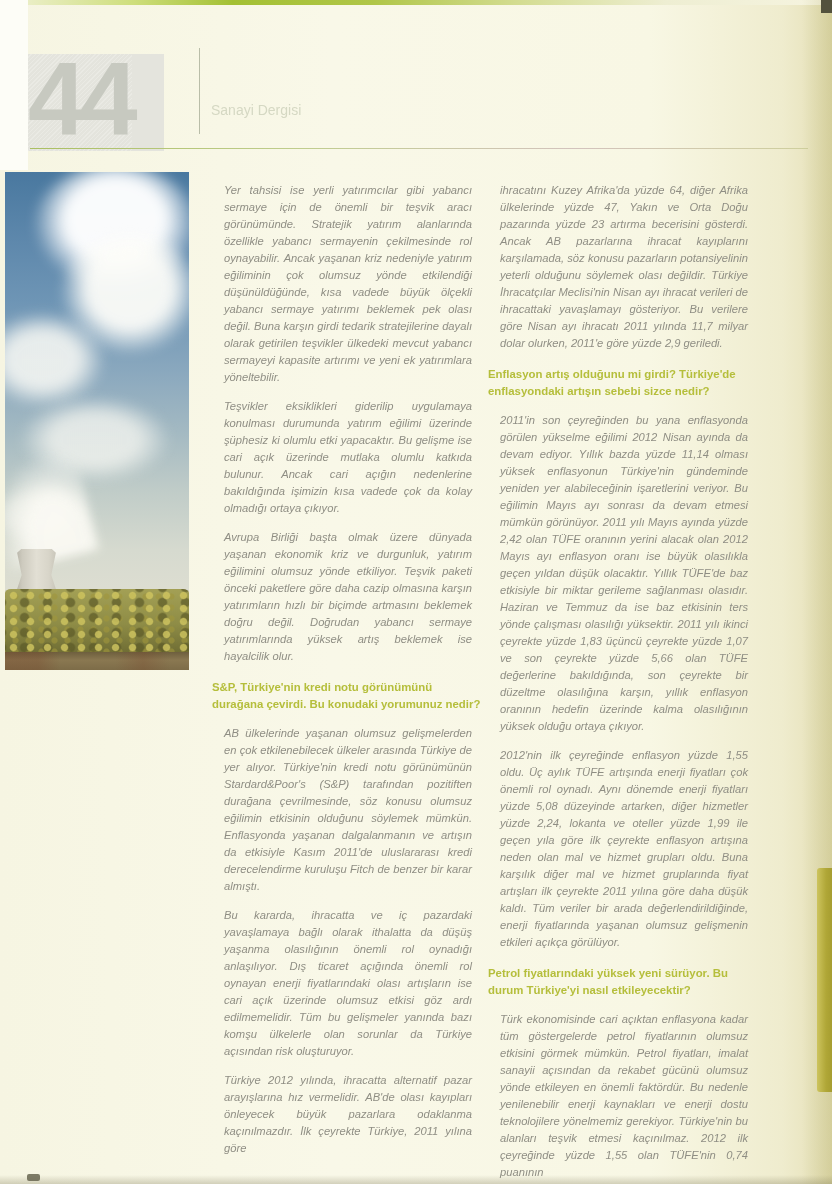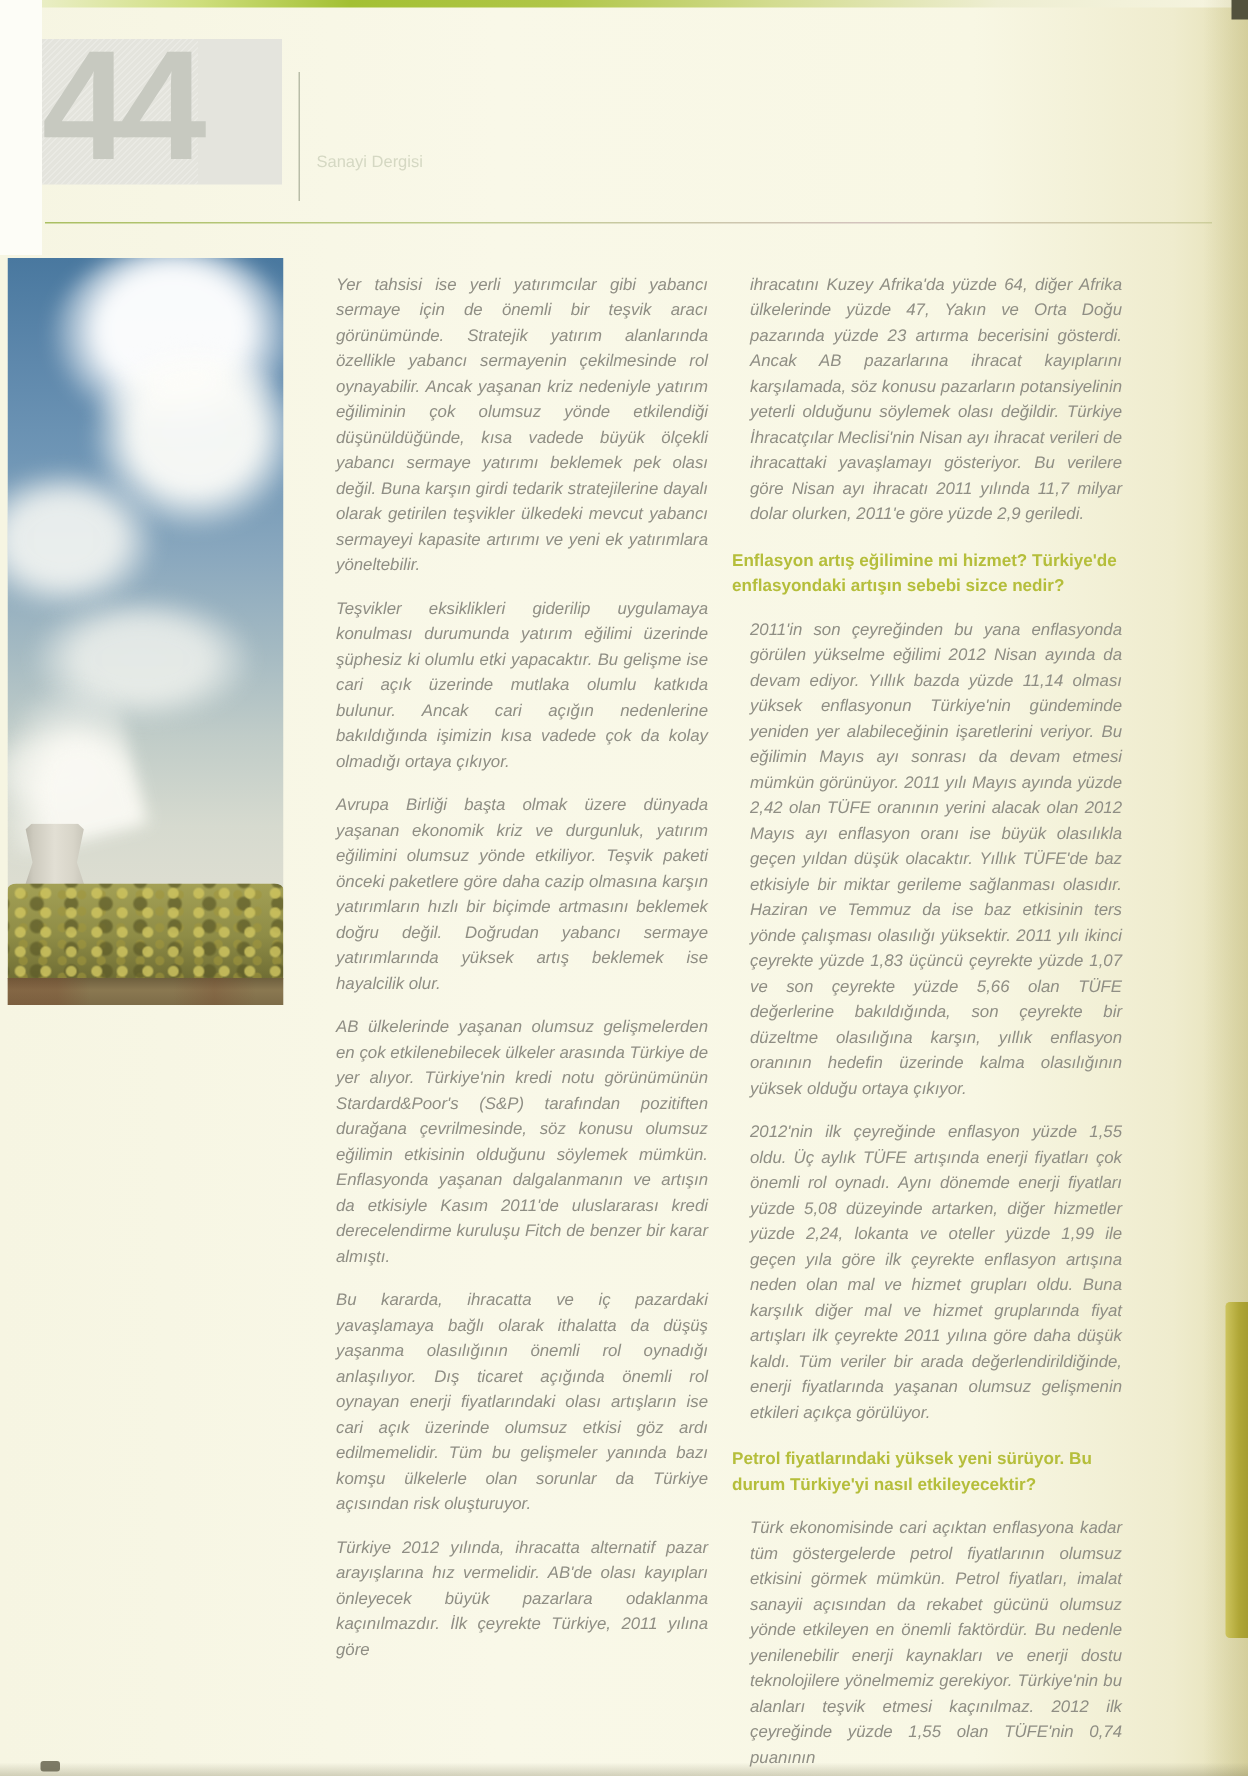--- a/index.html
+++ b/index.html
@@ -25,7 +25,7 @@
   }
   
   .num-box {
-    position: absolute; left: 28px; top: 26px; width: 160px; height: 97px;
+    position: absolute; left: 28px; top: 54px; width: 136px; height: 97px;
     background: #e4e4dd;
     overflow: hidden;
   }

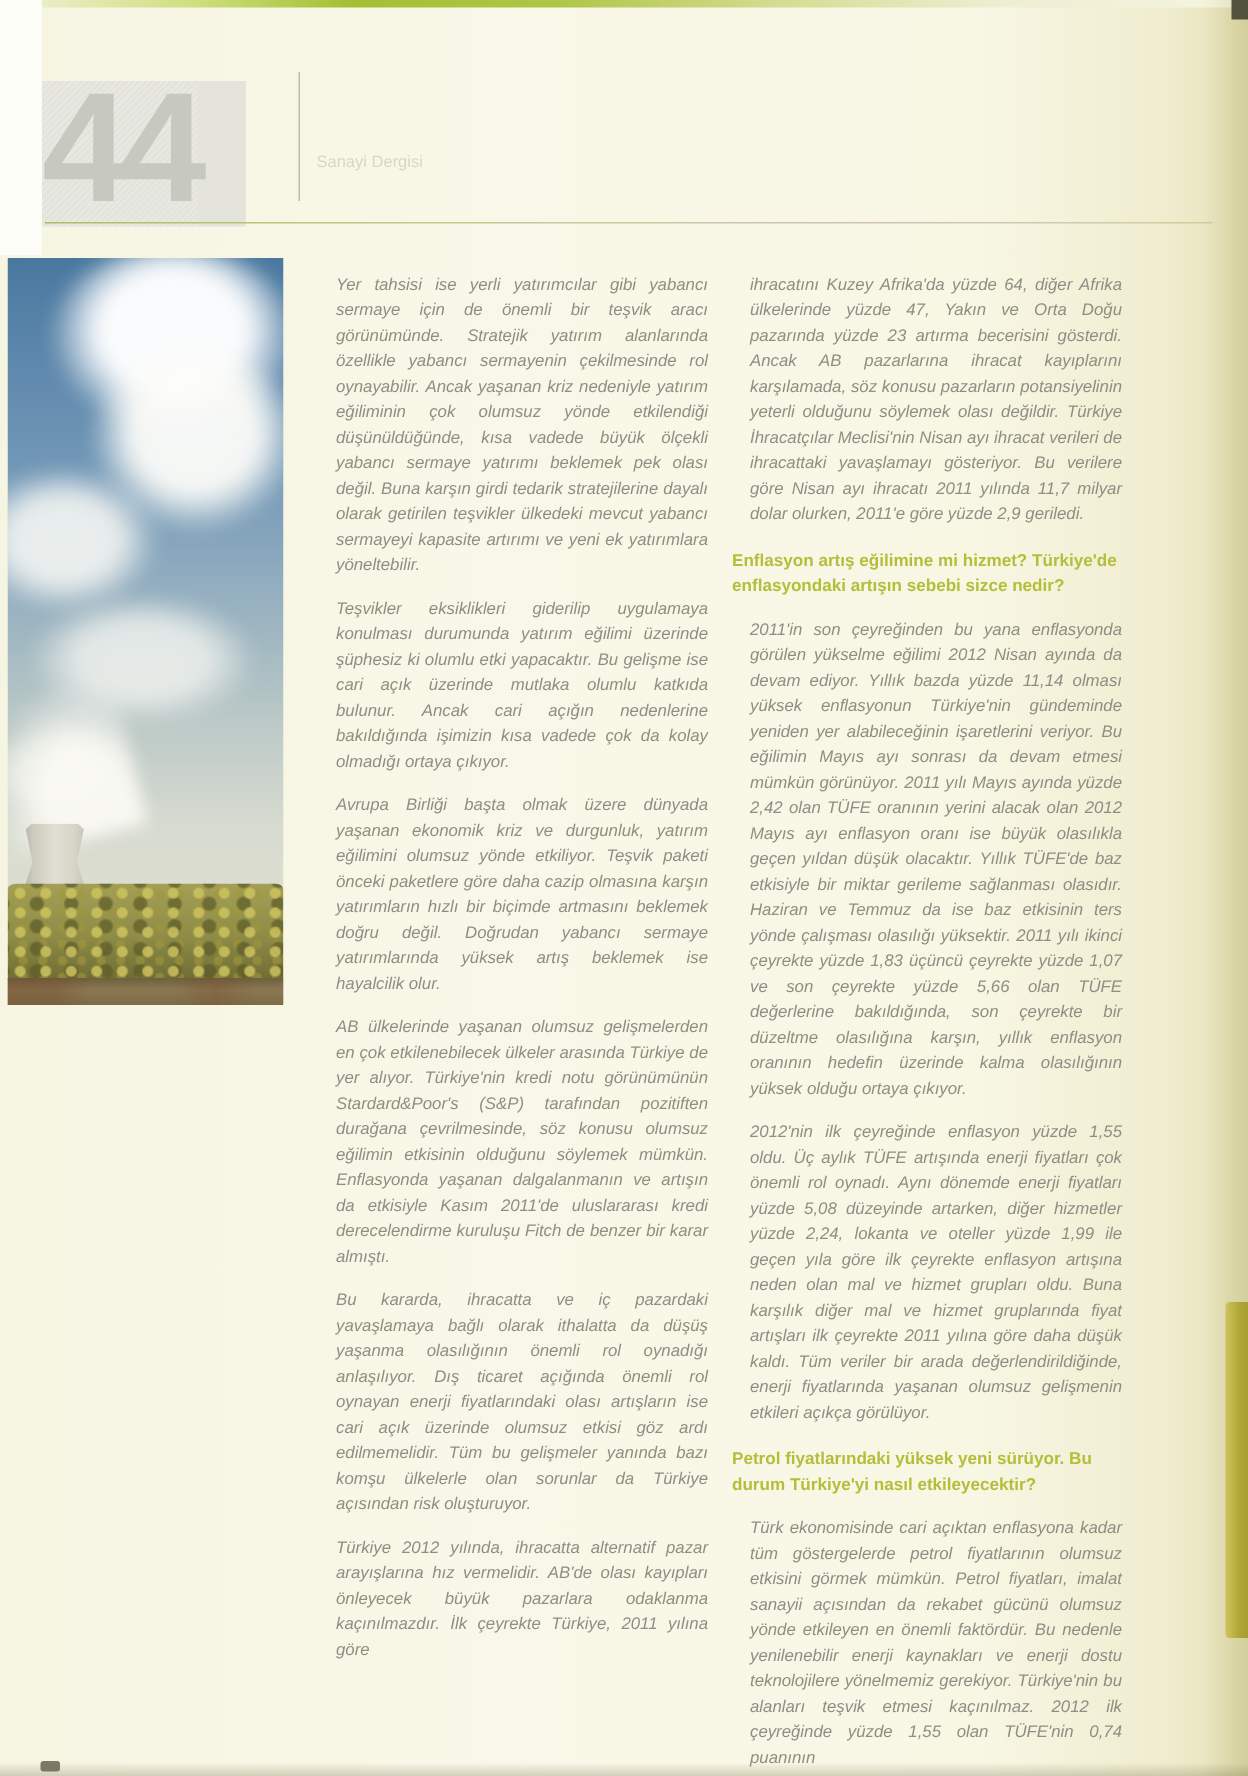--- a/index.html
+++ b/index.html
@@ -46,7 +46,7 @@
   }
   .magazine-name {
     position: absolute; left: 211px; top: 102px;
-    font-size: 11px; color: #d5d8c3;
+    font-size: 14px; color: #d5d8c3;
   }
   .header-rule {
     position: absolute; left: 30px; top: 148px; width: 778px; height: 1px;

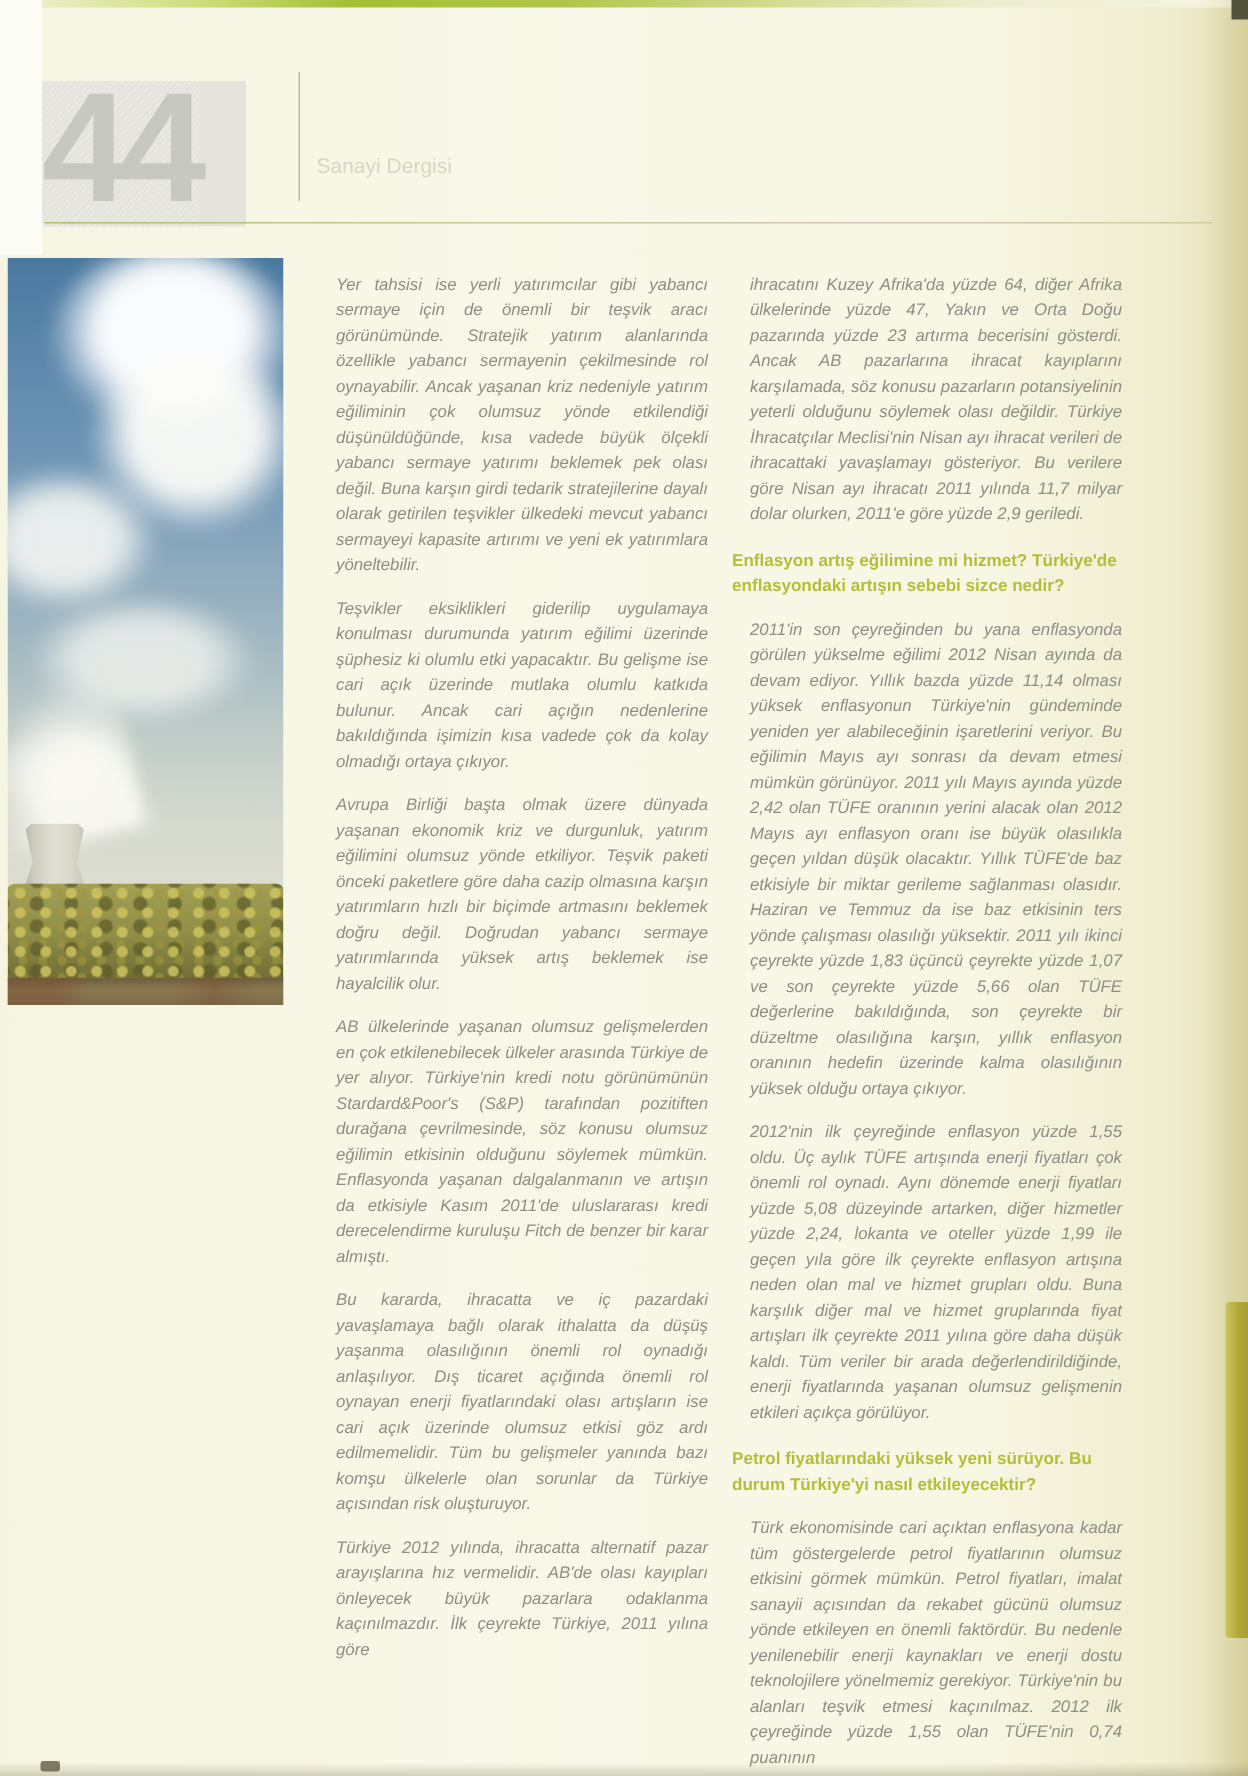--- a/index.html
+++ b/index.html
@@ -170,7 +170,7 @@
 
   <div class="col col-right">
     <p>ihracatını Kuzey Afrika'da yüzde 64, diğer Afrika ülkelerinde yüzde 47, Yakın ve Orta Doğu pazarında yüzde 23 artırma becerisini gösterdi. Ancak AB pazarlarına ihracat kayıplarını karşılamada, söz konusu pazarların potansiyelinin yeterli olduğunu söylemek olası değildir. Türkiye İhracatçılar Meclisi'nin Nisan ayı ihracat verileri de ihracattaki yavaşlamayı gösteriyor. Bu verilere göre Nisan ayı ihracatı 2011 yılında 11,7 milyar dolar olurken, 2011'e göre yüzde 2,9 geriledi.</p>
-    <h3>Enflasyon artış eğilimine mi hizmet? Türkiye'de enflasyondaki artışın sebebi sizce nedir?</h3>
+    <h3>Enflasyon artış olduğunu mi girdi? Türkiye'de enflasyondaki artışın sebebi sizce nedir?</h3>
     <p>2011'in son çeyreğinden bu yana enflasyonda görülen yükselme eğilimi 2012 Nisan ayında da devam ediyor. Yıllık bazda yüzde 11,14 olması yüksek enflasyonun Türkiye'nin gündeminde yeniden yer alabileceğinin işaretlerini veriyor. Bu eğilimin Mayıs ayı sonrası da devam etmesi mümkün görünüyor. 2011 yılı Mayıs ayında yüzde 2,42 olan TÜFE oranının yerini alacak olan 2012 Mayıs ayı enflasyon oranı ise büyük olasılıkla geçen yıldan düşük olacaktır. Yıllık TÜFE'de baz etkisiyle bir miktar gerileme sağlanması olasıdır. Haziran ve Temmuz da ise baz etkisinin ters yönde çalışması olasılığı yüksektir. 2011 yılı ikinci çeyrekte yüzde 1,83 üçüncü çeyrekte yüzde 1,07 ve son çeyrekte yüzde 5,66 olan TÜFE değerlerine bakıldığında, son çeyrekte bir düzeltme olasılığına karşın, yıllık enflasyon oranının hedefin üzerinde kalma olasılığının yüksek olduğu ortaya çıkıyor.</p>
     <p>2012'nin ilk çeyreğinde enflasyon yüzde 1,55 oldu. Üç aylık TÜFE artışında enerji fiyatları çok önemli rol oynadı. Aynı dönemde enerji fiyatları yüzde 5,08 düzeyinde artarken, diğer hizmetler yüzde 2,24, lokanta ve oteller yüzde 1,99 ile geçen yıla göre ilk çeyrekte enflasyon artışına neden olan mal ve hizmet grupları oldu. Buna karşılık diğer mal ve hizmet gruplarında fiyat artışları ilk çeyrekte 2011 yılına göre daha düşük kaldı. Tüm veriler bir arada değerlendirildiğinde, enerji fiyatlarında yaşanan olumsuz gelişmenin etkileri açıkça görülüyor.</p>
     <h3>Petrol fiyatlarındaki yüksek yeni sürüyor. Bu durum Türkiye'yi nasıl etkileyecektir?</h3>

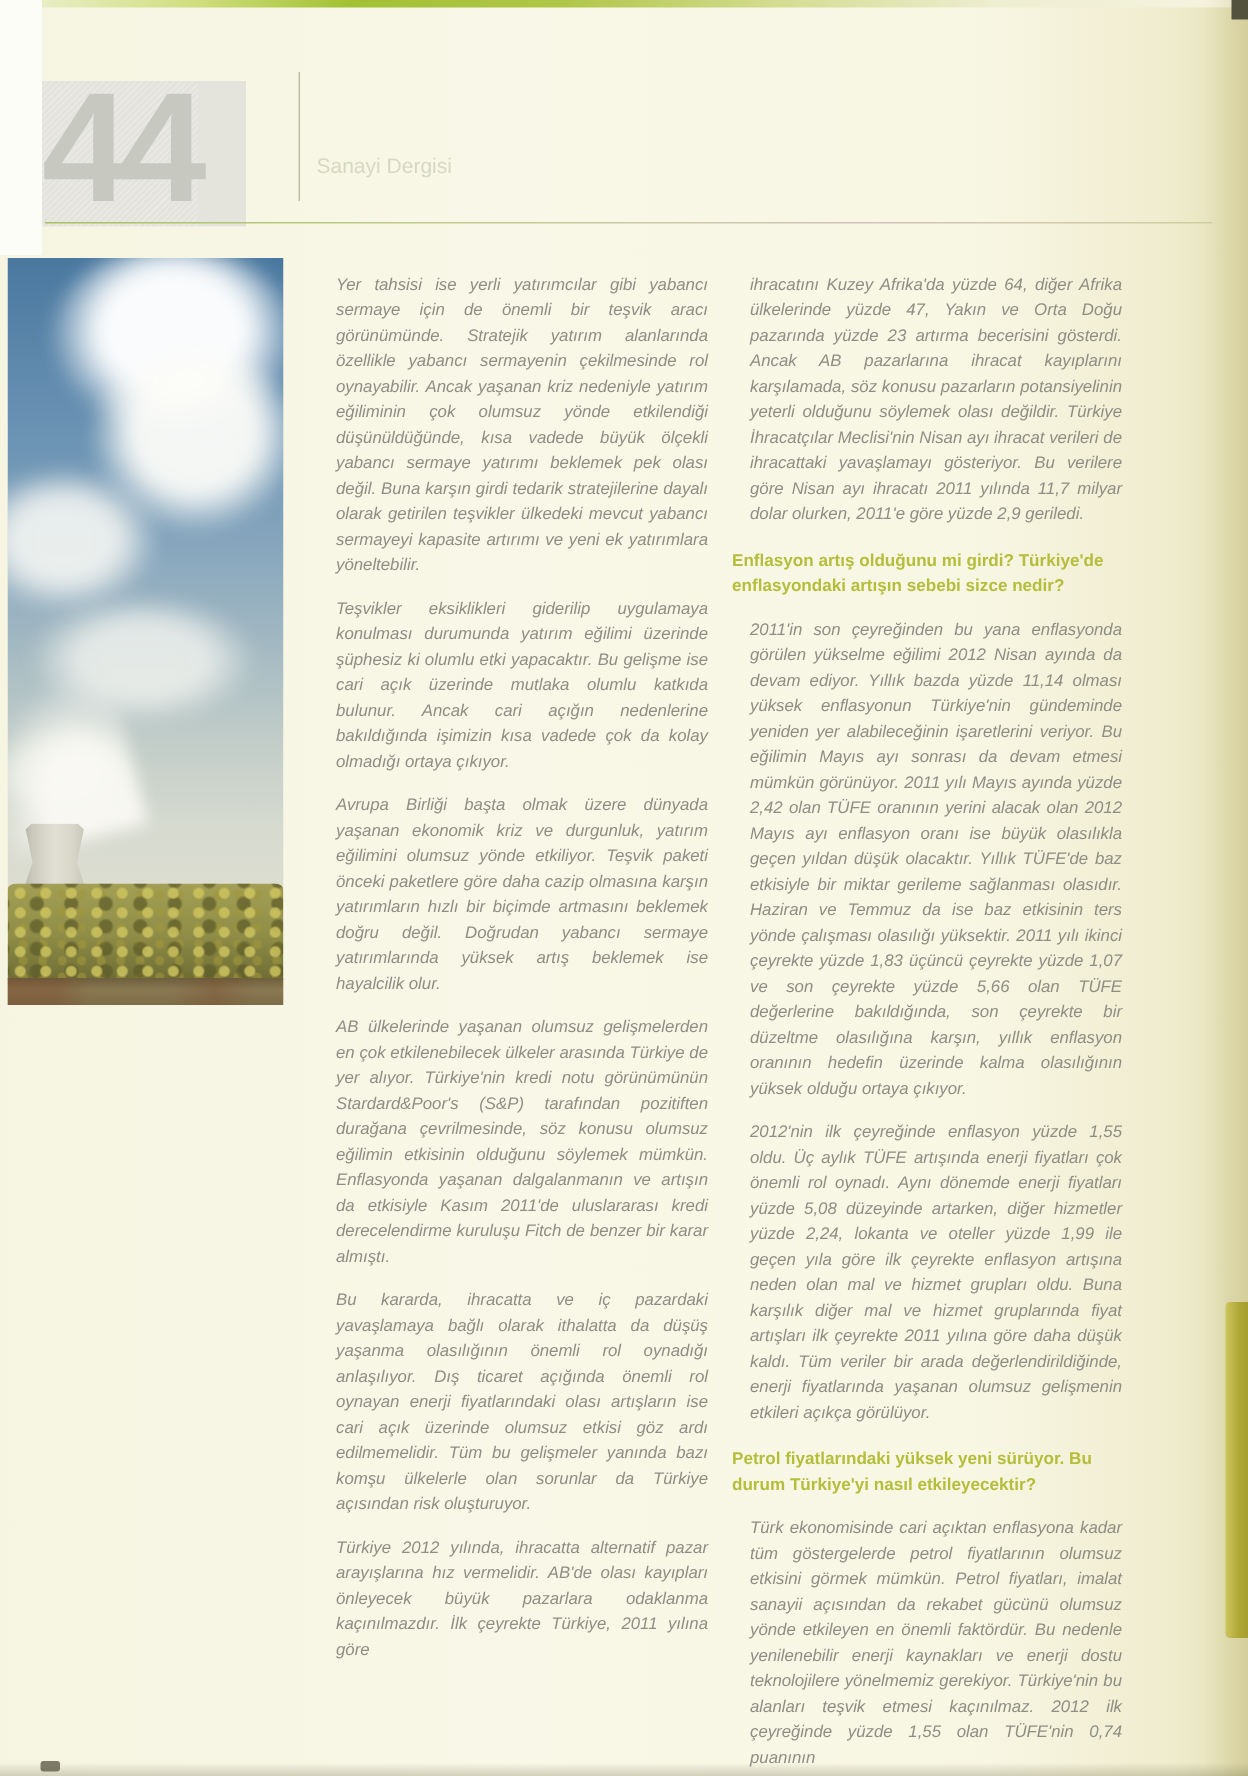--- a/index.html
+++ b/index.html
@@ -163,6 +163,7 @@
     <p>Yer tahsisi ise yerli yatırımcılar gibi yabancı sermaye için de önemli bir teşvik aracı görünümünde. Stratejik yatırım alanlarında özellikle yabancı sermayenin çekilmesinde rol oynayabilir. Ancak yaşanan kriz nedeniyle yatırım eğiliminin çok olumsuz yönde etkilendiği düşünüldüğünde, kısa vadede büyük ölçekli yabancı sermaye yatırımı beklemek pek olası değil. Buna karşın girdi tedarik stratejilerine dayalı olarak getirilen teşvikler ülkedeki mevcut yabancı sermayeyi kapasite artırımı ve yeni ek yatırımlara yöneltebilir.</p>
     <p>Teşvikler eksiklikleri giderilip uygulamaya konulması durumunda yatırım eğilimi üzerinde şüphesiz ki olumlu etki yapacaktır. Bu gelişme ise cari açık üzerinde mutlaka olumlu katkıda bulunur. Ancak cari açığın nedenlerine bakıldığında işimizin kısa vadede çok da kolay olmadığı ortaya çıkıyor.</p>
     <p>Avrupa Birliği başta olmak üzere dünyada yaşanan ekonomik kriz ve durgunluk, yatırım eğilimini olumsuz yönde etkiliyor. Teşvik paketi önceki paketlere göre daha cazip olmasına karşın yatırımların hızlı bir biçimde artmasını beklemek doğru değil. Doğrudan yabancı sermaye yatırımlarında yüksek artış beklemek ise hayalcilik olur.</p>
+    <h3>S&amp;P, Türkiye'nin kredi notu görünümünü durağana çevirdi. Bu konudaki yorumunuz nedir?</h3>
     <p>AB ülkelerinde yaşanan olumsuz gelişmelerden en çok etkilenebilecek ülkeler arasında Türkiye de yer alıyor. Türkiye'nin kredi notu görünümünün Stardard&amp;Poor's (S&amp;P) tarafından pozitiften durağana çevrilmesinde, söz konusu olumsuz eğilimin etkisinin olduğunu söylemek mümkün. Enflasyonda yaşanan dalgalanmanın ve artışın da etkisiyle Kasım 2011'de uluslararası kredi derecelendirme kuruluşu Fitch de benzer bir karar almıştı.</p>
     <p>Bu kararda, ihracatta ve iç pazardaki yavaşlamaya bağlı olarak ithalatta da düşüş yaşanma olasılığının önemli rol oynadığı anlaşılıyor. Dış ticaret açığında önemli rol oynayan enerji fiyatlarındaki olası artışların ise cari açık üzerinde olumsuz etkisi göz ardı edilmemelidir. Tüm bu gelişmeler yanında bazı komşu ülkelerle olan sorunlar da Türkiye açısından risk oluşturuyor.</p>
     <p>Türkiye 2012 yılında, ihracatta alternatif pazar arayışlarına hız vermelidir. AB'de olası kayıpları önleyecek büyük pazarlara odaklanma kaçınılmazdır. İlk çeyrekte Türkiye, 2011 yılına göre</p>

